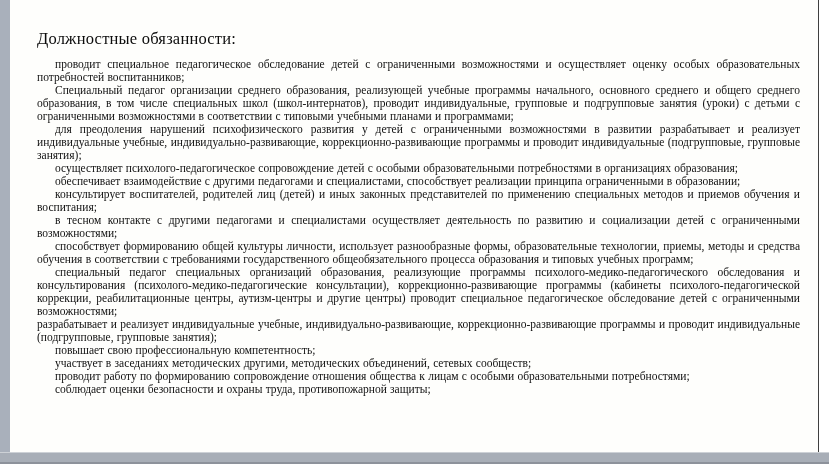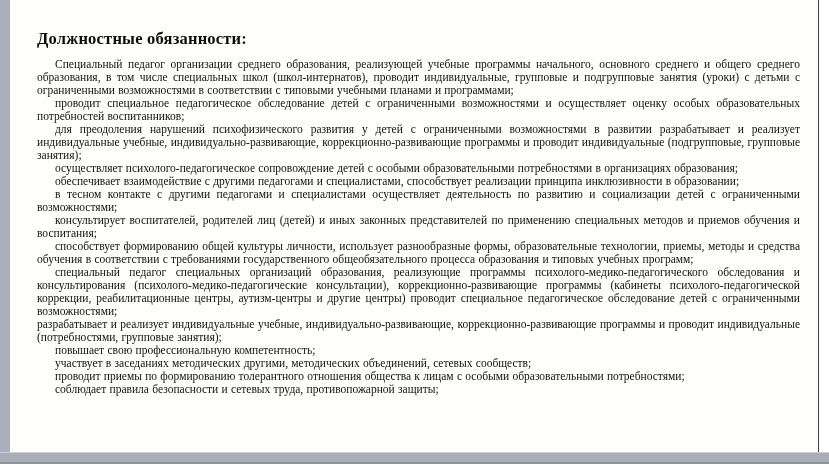--- a/index.html
+++ b/index.html
@@ -49,7 +49,7 @@
   }
   .doc-title {
     font-size: 16.5px;
-    font-weight: bold;
+    font-weight: normal;
     color: #0c0c0c;
     margin: 0 0 9px 0;
     letter-spacing: 0.2px;

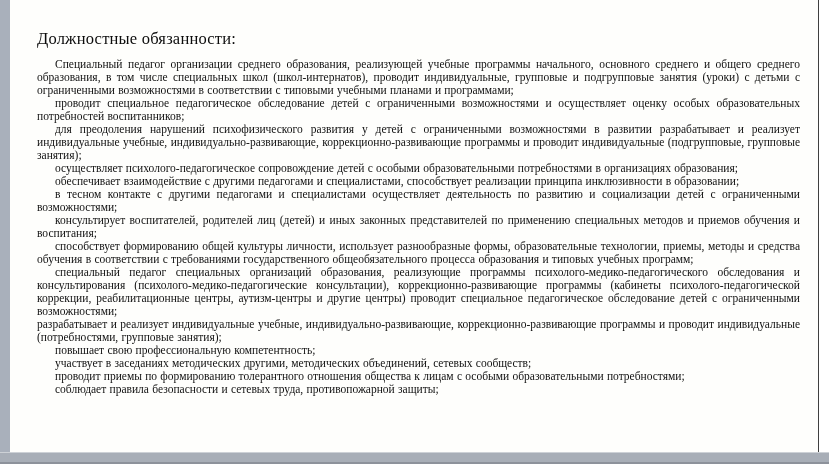--- a/index.html
+++ b/index.html
@@ -75,8 +75,8 @@
     <div class="page-inner">
       <h1 class="doc-title">Должностные обязанности:</h1>
       <div>
+          <p class="para indent">проводит специальное педагогическое обследование детей с ограниченными возможностями и осуществляет оценку особых образовательных потребностей воспитанников;</p>
           <p class="para indent">Специальный педагог организации среднего образования, реализующей учебные программы начального, основного среднего и общего среднего образования, в том числе специальных школ (школ-интернатов), проводит индивидуальные, групповые и подгрупповые занятия (уроки) с детьми с ограниченными возможностями в соответствии с типовыми учебными планами и программами;</p>
-          <p class="para indent">проводит специальное педагогическое обследование детей с ограниченными возможностями и осуществляет оценку особых образовательных потребностей воспитанников;</p>
           <p class="para indent">для преодоления нарушений психофизического развития у детей с ограниченными возможностями в развитии разрабатывает и реализует индивидуальные учебные, индивидуально-развивающие, коррекционно-развивающие программы и проводит индивидуальные (подгрупповые, групповые занятия);</p>
           <p class="para indent">осуществляет психолого-педагогическое сопровождение детей с особыми образовательными потребностями в организациях образования;</p>
           <p class="para indent">обеспечивает взаимодействие с другими педагогами и специалистами, способствует реализации принципа инклюзивности в образовании;</p>

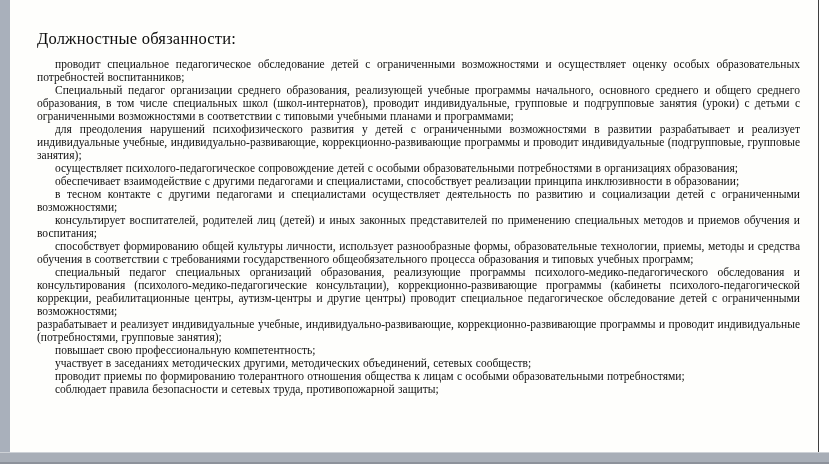--- a/index.html
+++ b/index.html
@@ -79,7 +79,7 @@
           <p class="para indent">Специальный педагог организации среднего образования, реализующей учебные программы начального, основного среднего и общего среднего образования, в том числе специальных школ (школ-интернатов), проводит индивидуальные, групповые и подгрупповые занятия (уроки) с детьми с ограниченными возможностями в соответствии с типовыми учебными планами и программами;</p>
           <p class="para indent">для преодоления нарушений психофизического развития у детей с ограниченными возможностями в развитии разрабатывает и реализует индивидуальные учебные, индивидуально-развивающие, коррекционно-развивающие программы и проводит индивидуальные (подгрупповые, групповые занятия);</p>
           <p class="para indent">осуществляет психолого-педагогическое сопровождение детей с особыми образовательными потребностями в организациях образования;</p>
-          <p class="para indent">обеспечивает взаимодействие с другими педагогами и специалистами, способствует реализации принципа инклюзивности в образовании;</p>
+          <p class="para indent">обеспечивает взаимодействие с другими педагогами и специалистами, способствует реализации принципа ограниченными в образовании;</p>
           <p class="para indent">в тесном контакте с другими педагогами и специалистами осуществляет деятельность по развитию и социализации детей с ограниченными возможностями;</p>
           <p class="para indent">консультирует воспитателей, родителей лиц (детей) и иных законных представителей по применению специальных методов и приемов обучения и воспитания;</p>
           <p class="para indent">способствует формированию общей культуры личности, использует разнообразные формы, образовательные технологии, приемы, методы и средства обучения в соответствии с требованиями государственного общеобязательного процесса образования и типовых учебных программ;</p>

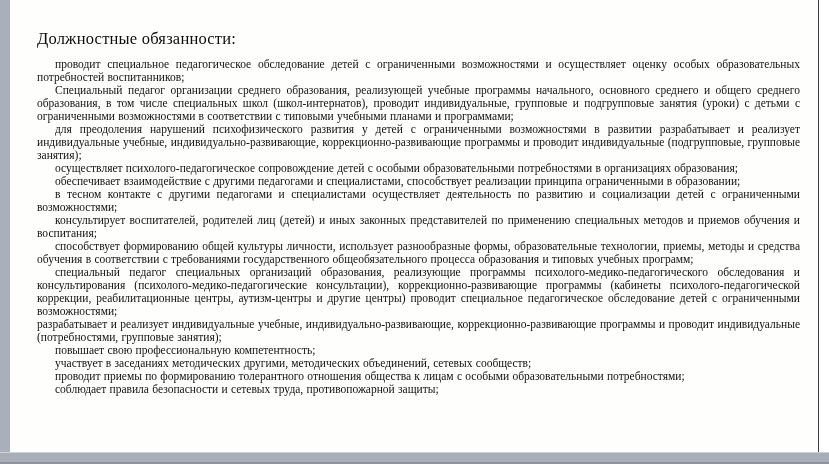--- a/index.html
+++ b/index.html
@@ -80,8 +80,8 @@
           <p class="para indent">для преодоления нарушений психофизического развития у детей с ограниченными возможностями в развитии разрабатывает и реализует индивидуальные учебные, индивидуально-развивающие, коррекционно-развивающие программы и проводит индивидуальные (подгрупповые, групповые занятия);</p>
           <p class="para indent">осуществляет психолого-педагогическое сопровождение детей с особыми образовательными потребностями в организациях образования;</p>
           <p class="para indent">обеспечивает взаимодействие с другими педагогами и специалистами, способствует реализации принципа ограниченными в образовании;</p>
+          <p class="para indent">консультирует воспитателей, родителей лиц (детей) и иных законных представителей по применению специальных методов и приемов обучения и воспитания;</p>
           <p class="para indent">в тесном контакте с другими педагогами и специалистами осуществляет деятельность по развитию и социализации детей с ограниченными возможностями;</p>
-          <p class="para indent">консультирует воспитателей, родителей лиц (детей) и иных законных представителей по применению специальных методов и приемов обучения и воспитания;</p>
           <p class="para indent">способствует формированию общей культуры личности, использует разнообразные формы, образовательные технологии, приемы, методы и средства обучения в соответствии с требованиями государственного общеобязательного процесса образования и типовых учебных программ;</p>
           <p class="para indent">специальный педагог специальных организаций образования, реализующие программы психолого-медико-педагогического обследования и консультирования (психолого-медико-педагогические консультации), коррекционно-развивающие программы (кабинеты психолого-педагогической коррекции, реабилитационные центры, аутизм-центры и другие центры) проводит специальное педагогическое обследование детей с ограниченными возможностями;</p>
           <p class="para">разрабатывает и реализует индивидуальные учебные, индивидуально-развивающие, коррекционно-развивающие программы и проводит индивидуальные (потребностями, групповые занятия);</p>

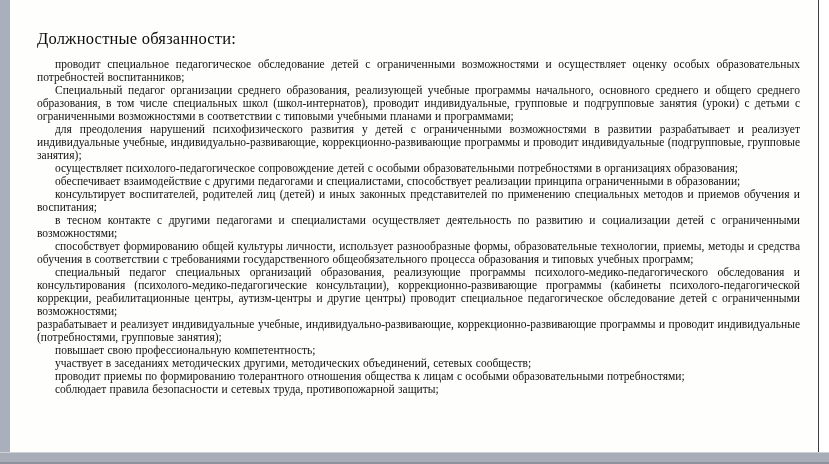--- a/index.html
+++ b/index.html
@@ -84,7 +84,7 @@
           <p class="para indent">в тесном контакте с другими педагогами и специалистами осуществляет деятельность по развитию и социализации детей с ограниченными возможностями;</p>
           <p class="para indent">способствует формированию общей культуры личности, использует разнообразные формы, образовательные технологии, приемы, методы и средства обучения в соответствии с требованиями государственного общеобязательного процесса образования и типовых учебных программ;</p>
           <p class="para indent">специальный педагог специальных организаций образования, реализующие программы психолого-медико-педагогического обследования и консультирования (психолого-медико-педагогические консультации), коррекционно-развивающие программы (кабинеты психолого-педагогической коррекции, реабилитационные центры, аутизм-центры и другие центры) проводит специальное педагогическое обследование детей с ограниченными возможностями;</p>
-          <p class="para">разрабатывает и реализует индивидуальные учебные, индивидуально-развивающие, коррекционно-развивающие программы и проводит индивидуальные (потребностями, групповые занятия);</p>
+          <p class="para">разрабатывает и реализует индивидуальные учебные, индивидуально-развивающие, коррекционно-развивающие программы и проводит индивидуальные (подгрупповые, групповые занятия);</p>
           <p class="para indent">повышает свою профессиональную компетентность;</p>
           <p class="para indent">участвует в заседаниях методических другими, методических объединений, сетевых сообществ;</p>
           <p class="para indent">проводит приемы по формированию толерантного отношения общества к лицам с особыми образовательными потребностями;</p>

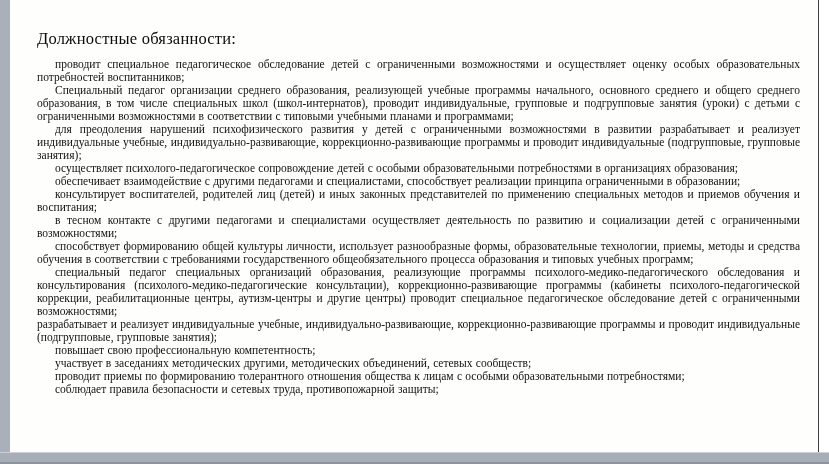--- a/index.html
+++ b/index.html
@@ -87,7 +87,7 @@
           <p class="para">разрабатывает и реализует индивидуальные учебные, индивидуально-развивающие, коррекционно-развивающие программы и проводит индивидуальные (подгрупповые, групповые занятия);</p>
           <p class="para indent">повышает свою профессиональную компетентность;</p>
           <p class="para indent">участвует в заседаниях методических другими, методических объединений, сетевых сообществ;</p>
-          <p class="para indent">проводит приемы по формированию толерантного отношения общества к лицам с особыми образовательными потребностями;</p>
+          <p class="para indent">проводит работу по формированию сопровождение отношения общества к лицам с особыми образовательными потребностями;</p>
           <p class="para indent">соблюдает правила безопасности и сетевых труда, противопожарной защиты;</p>
         </div>
     </div>

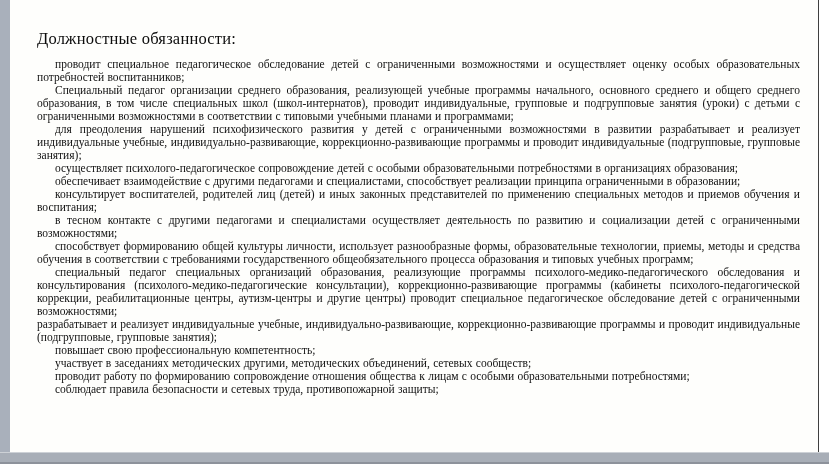--- a/index.html
+++ b/index.html
@@ -88,7 +88,7 @@
           <p class="para indent">повышает свою профессиональную компетентность;</p>
           <p class="para indent">участвует в заседаниях методических другими, методических объединений, сетевых сообществ;</p>
           <p class="para indent">проводит работу по формированию сопровождение отношения общества к лицам с особыми образовательными потребностями;</p>
-          <p class="para indent">соблюдает правила безопасности и сетевых труда, противопожарной защиты;</p>
+          <p class="para indent">соблюдает оценки безопасности и охраны труда, противопожарной защиты;</p>
         </div>
     </div>
   </div>

